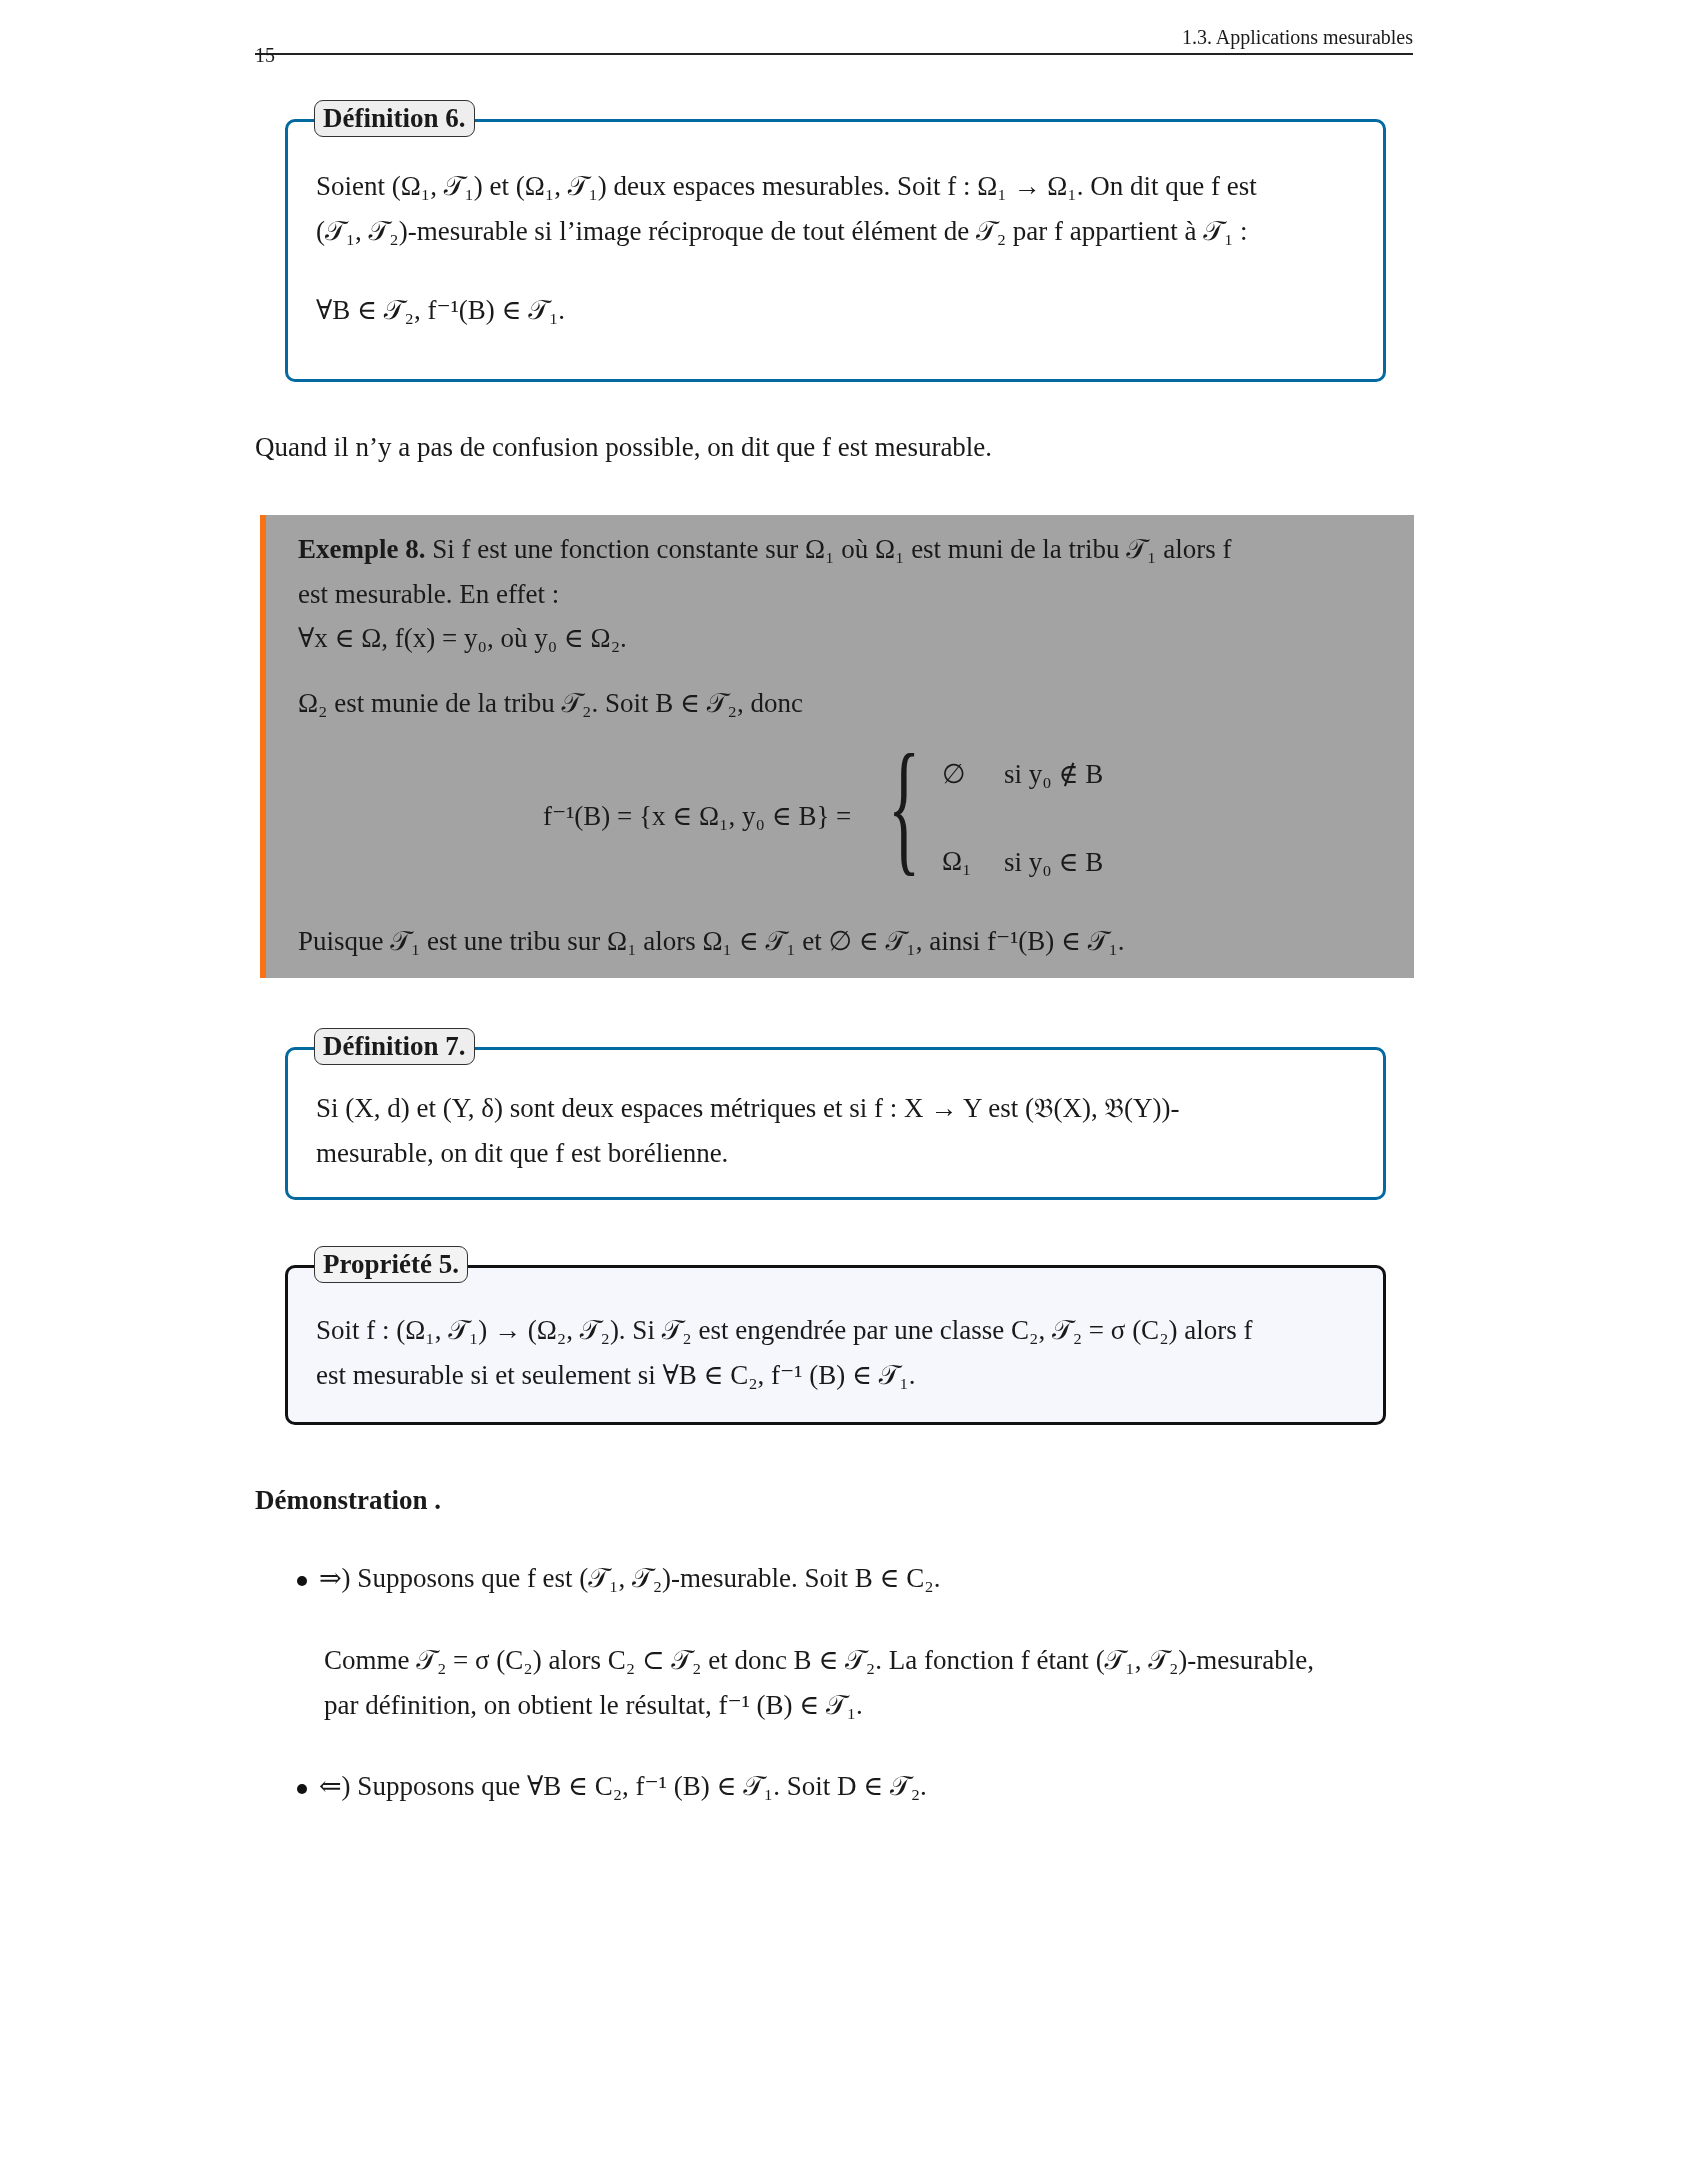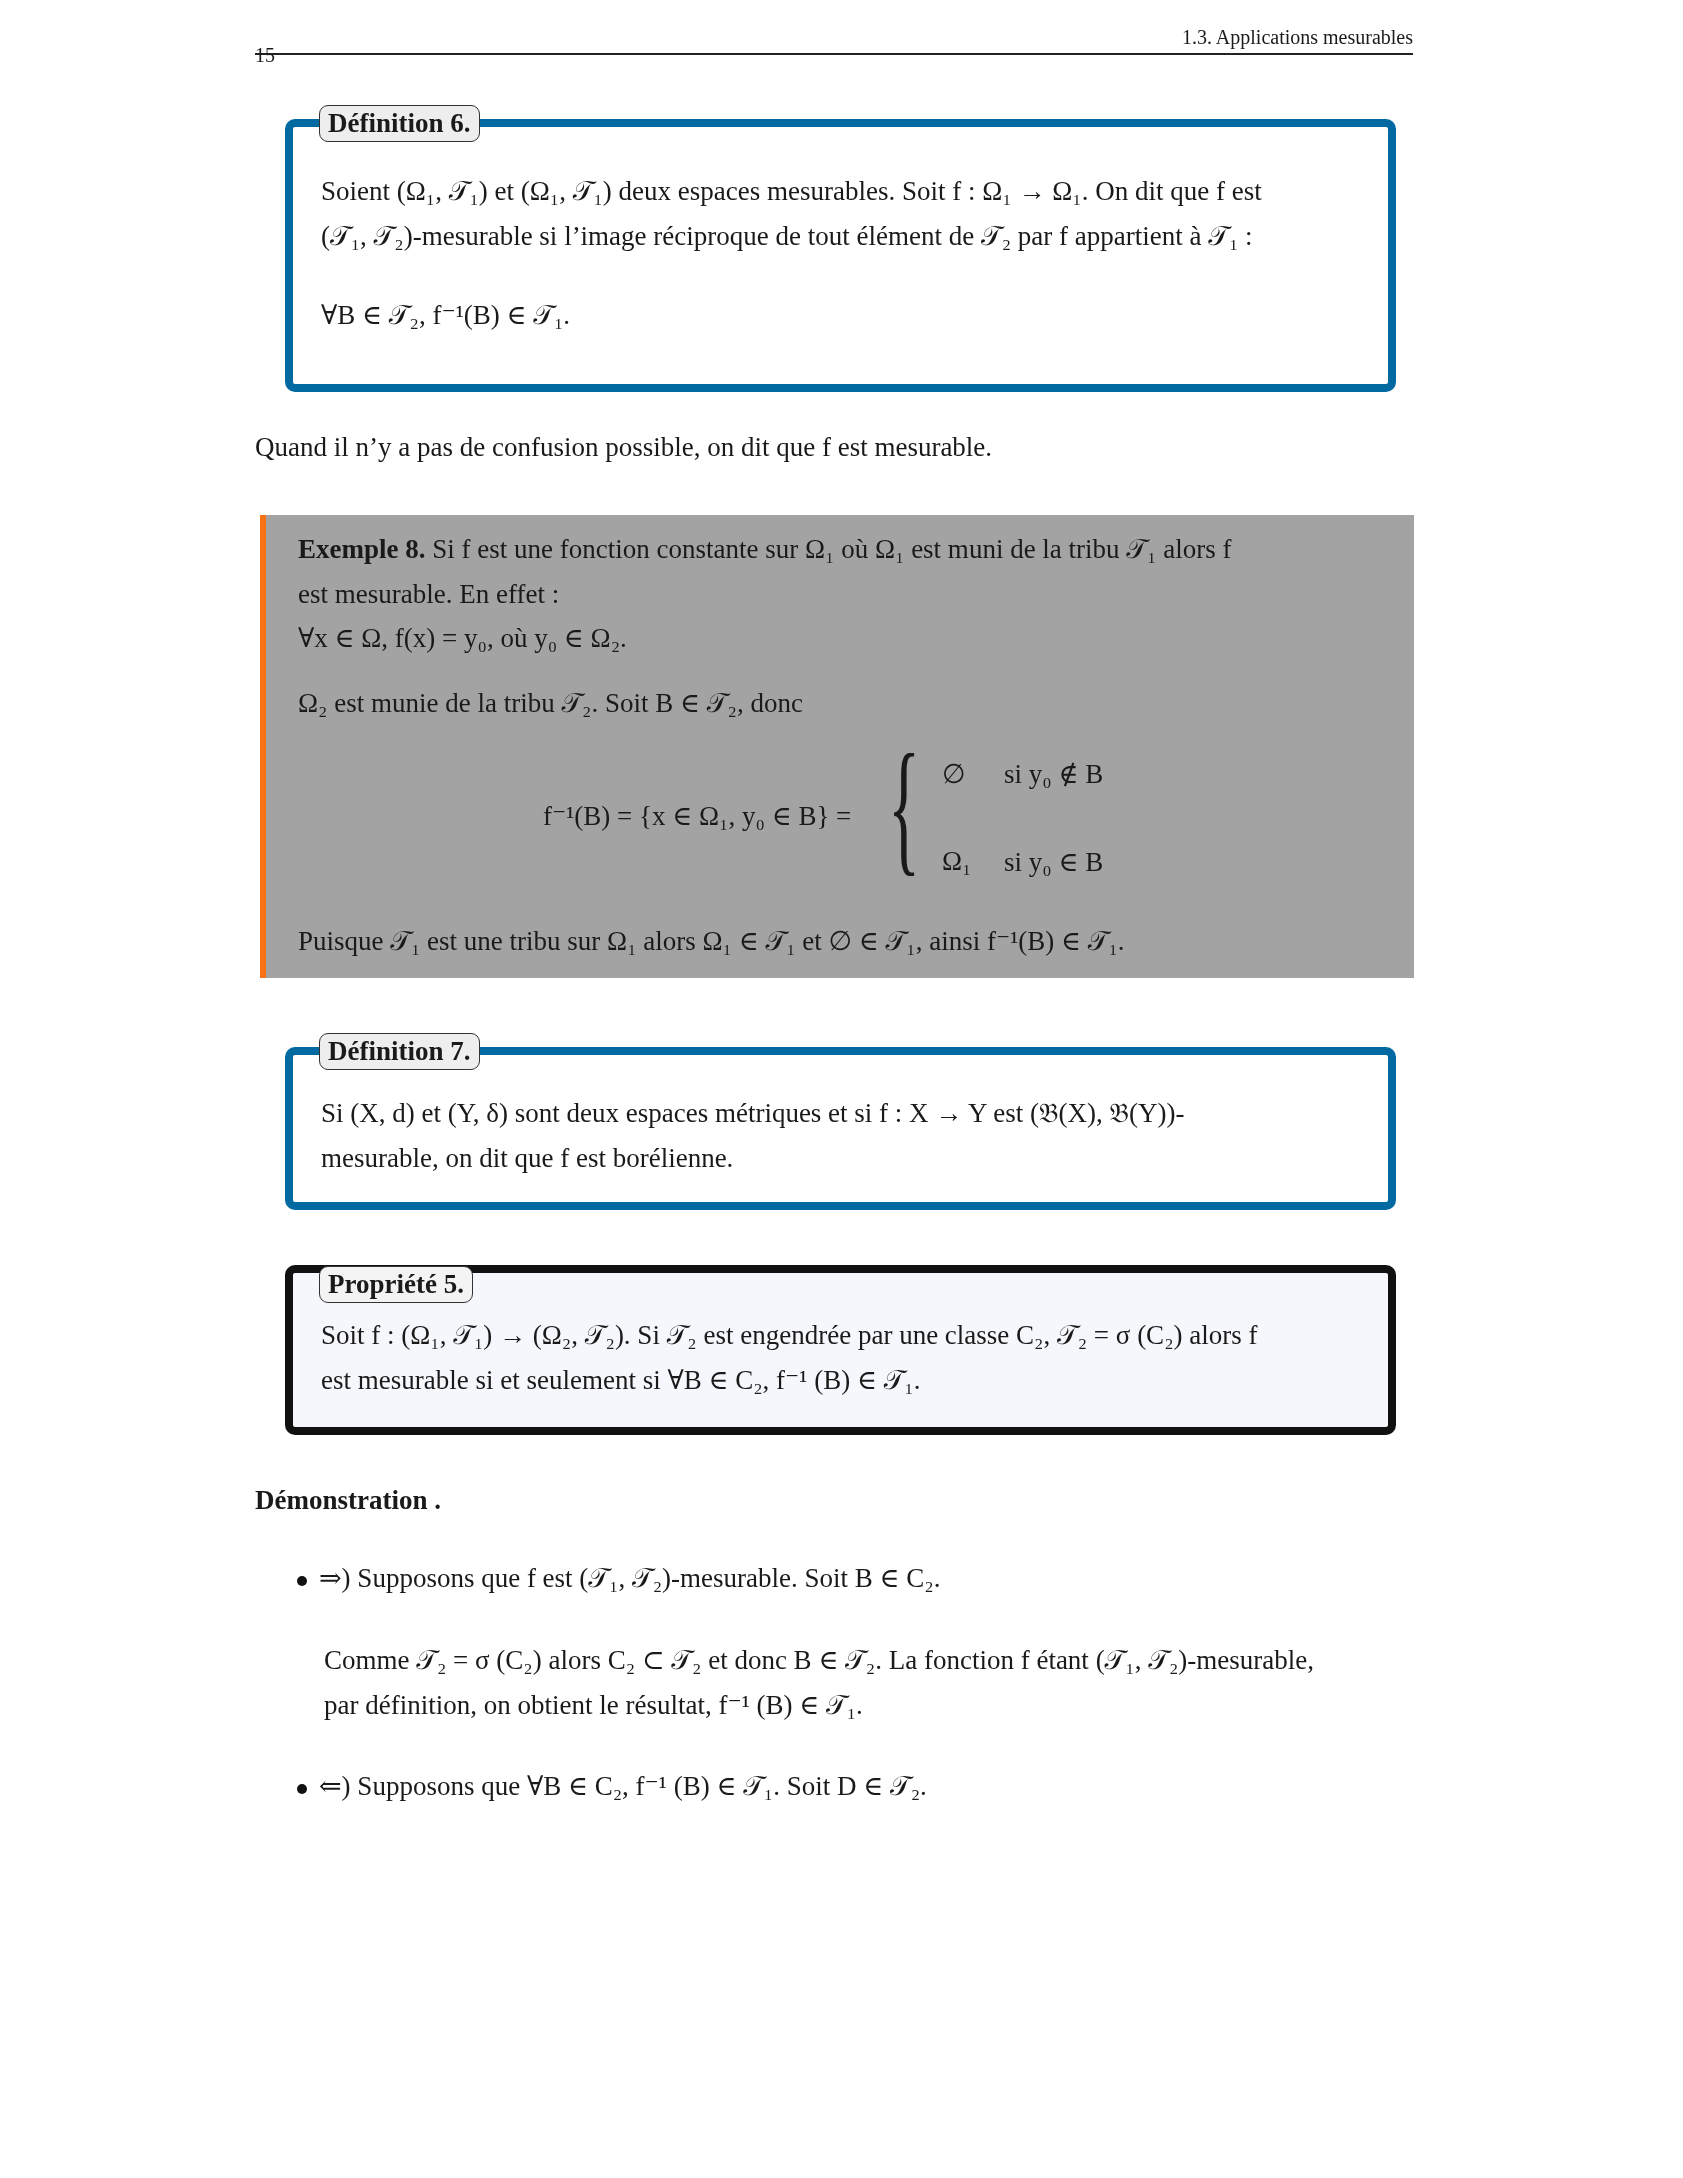--- a/index.html
+++ b/index.html
@@ -8,7 +8,7 @@
   .header{left:255px;top:26px;width:1158px;height:27px;border-bottom:2px solid #222;font-size:20px;}
   .header .pn{position:absolute;left:0;top:0;margin-top:18px;}
   .header .sec{position:absolute;right:0;top:0;}
-  .box{position:absolute;border:8px solid #0369a1;border-radius:10px;background:#fff;}
+  .box{position:absolute;border:3px solid #0369a1;border-radius:10px;background:#fff;}
   .box.prop{border-color:#111;background:#f6f7fd;}
   .tag{position:absolute;top:-22px;left:26px;border:1.5px solid #333;border-radius:9px;background:#eeeeee;padding:2px 8px;font-weight:bold;font-size:27px;}
   .box.prop .tag{background:#f3f3f3;margin-top:15px;}

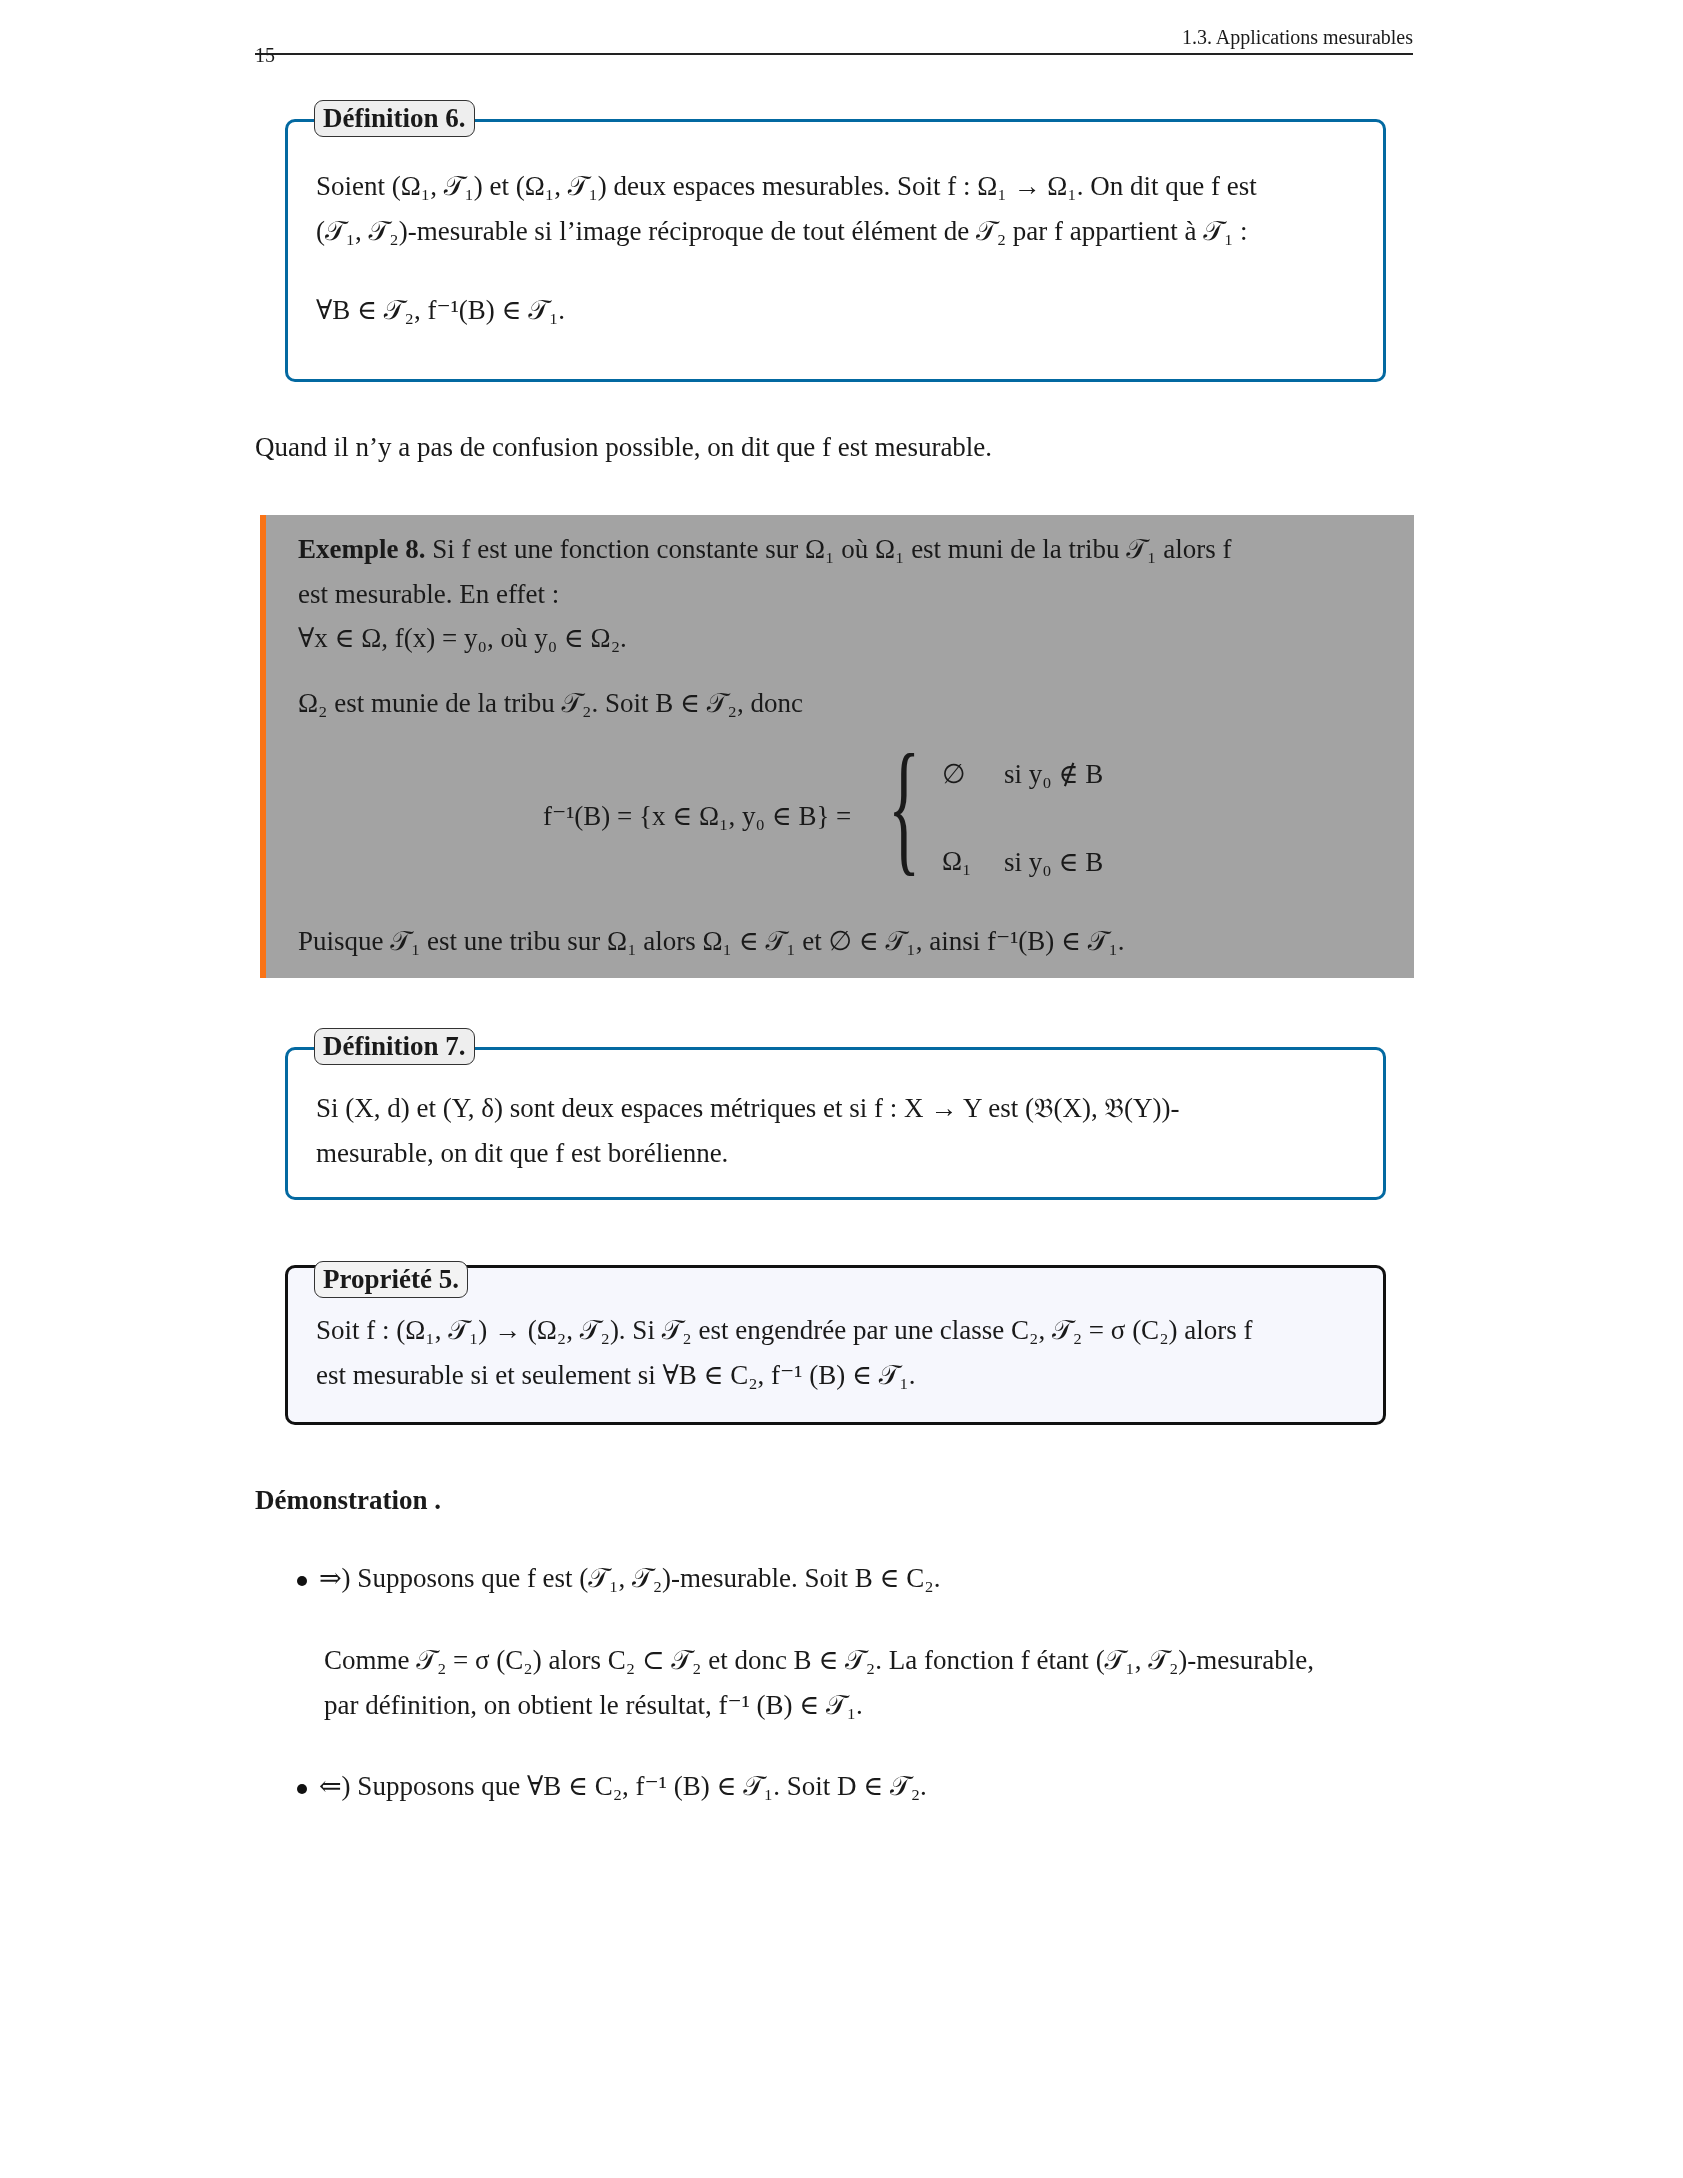--- a/index.html
+++ b/index.html
@@ -11,7 +11,7 @@
   .box{position:absolute;border:3px solid #0369a1;border-radius:10px;background:#fff;}
   .box.prop{border-color:#111;background:#f6f7fd;}
   .tag{position:absolute;top:-22px;left:26px;border:1.5px solid #333;border-radius:9px;background:#eeeeee;padding:2px 8px;font-weight:bold;font-size:27px;}
-  .box.prop .tag{background:#f3f3f3;margin-top:15px;}
+  .box.prop .tag{background:#f3f3f3;}
   .btext{position:absolute;left:28px;right:24px;line-height:45px;text-align:justify;}
   .center{}
   .ex{position:absolute;left:260px;top:515px;width:1148px;height:463px;background:#a3a3a3;border-left:6px solid #f97316;}

